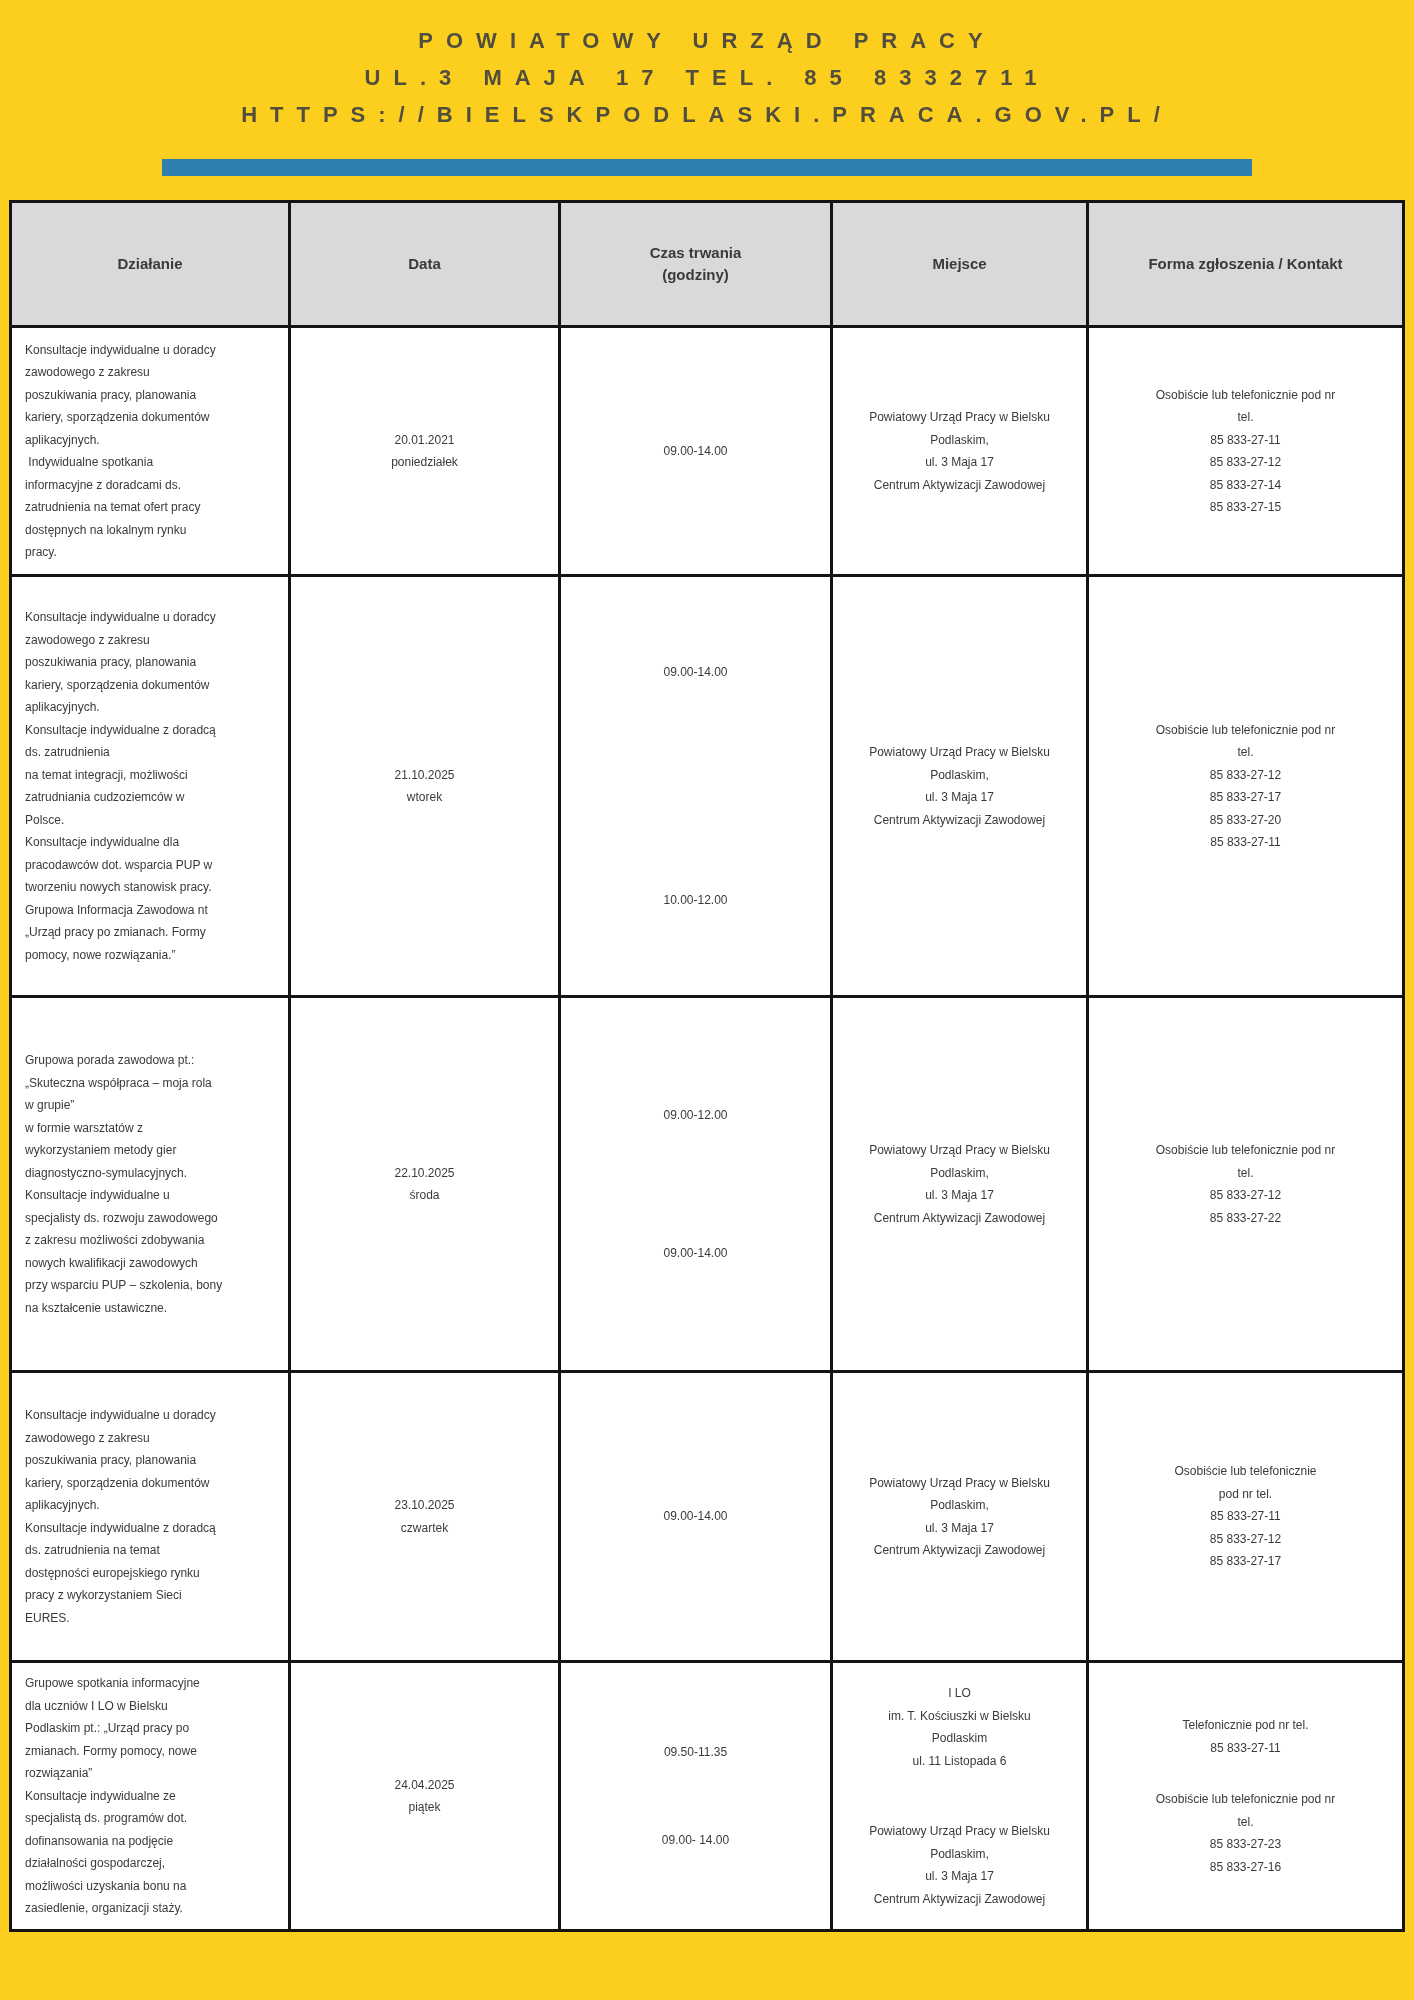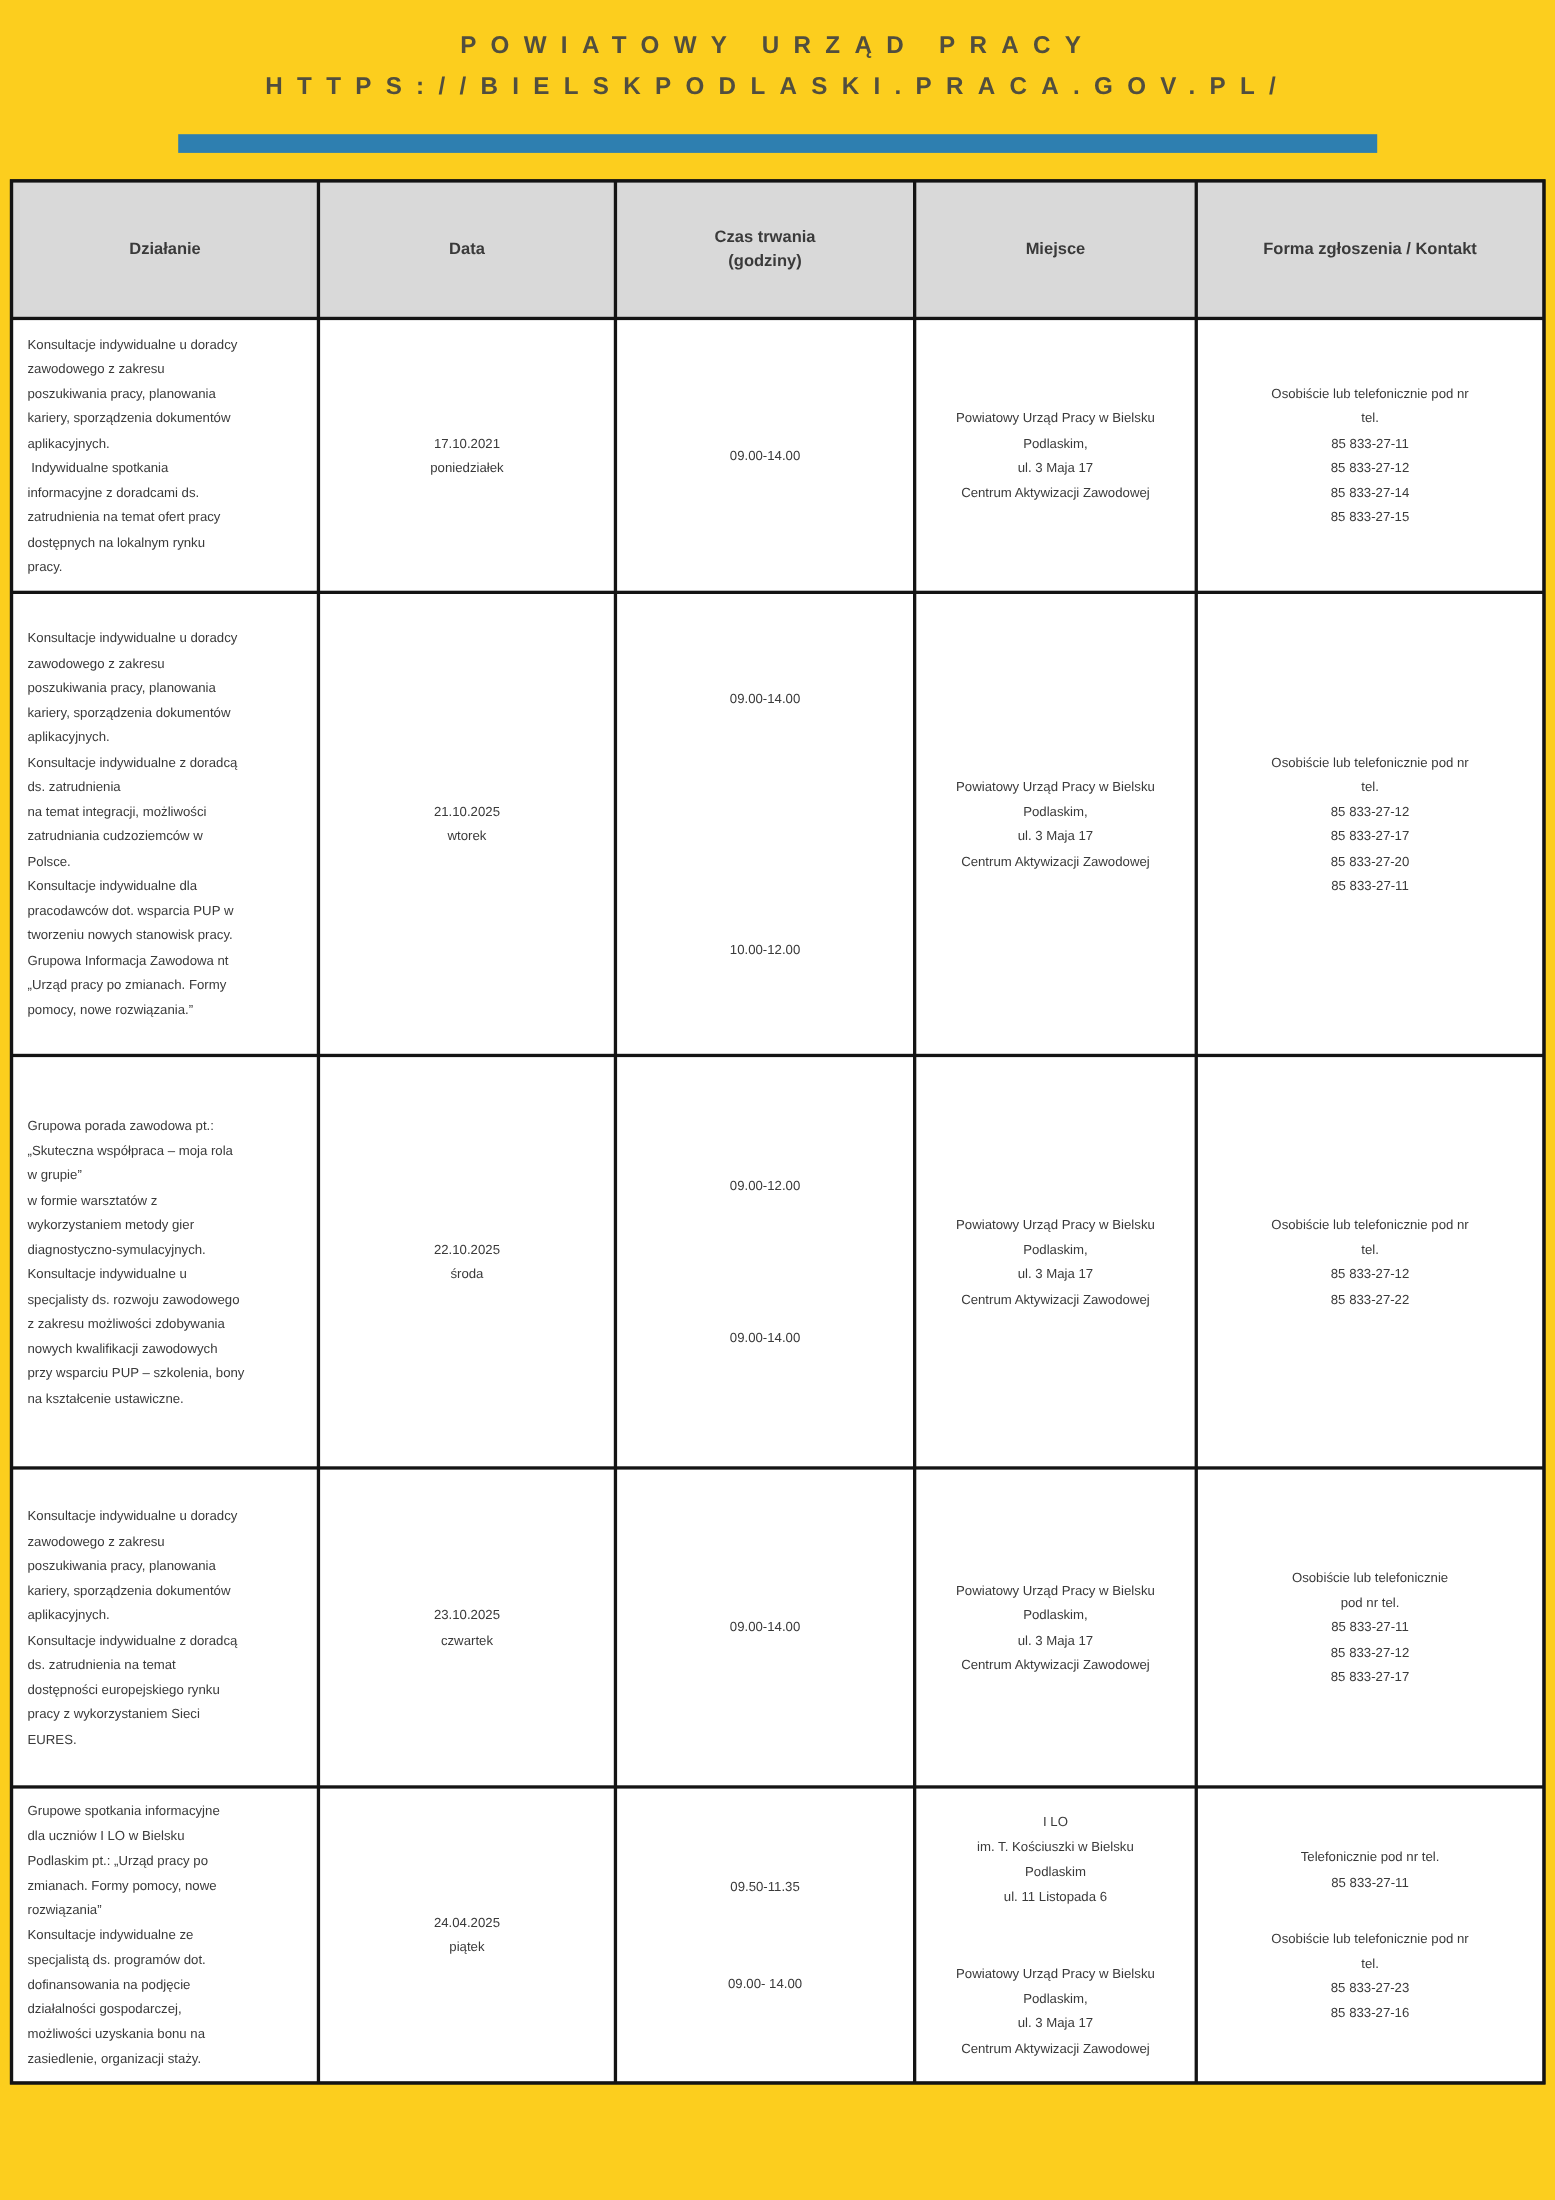--- a/index.html
+++ b/index.html
@@ -85,6 +85,7 @@
 
   <header class="masthead">
     <div class="h-line">POWIATOWY URZĄD PRACY</div>
+    <div class="h-line">UL.3 MAJA 17 TEL. 85 8332711</div>
     <div class="h-line">HTTPS://BIELSKPODLASKI.PRACA.GOV.PL/</div>
     <div class="accent-bar"></div>
   </header>

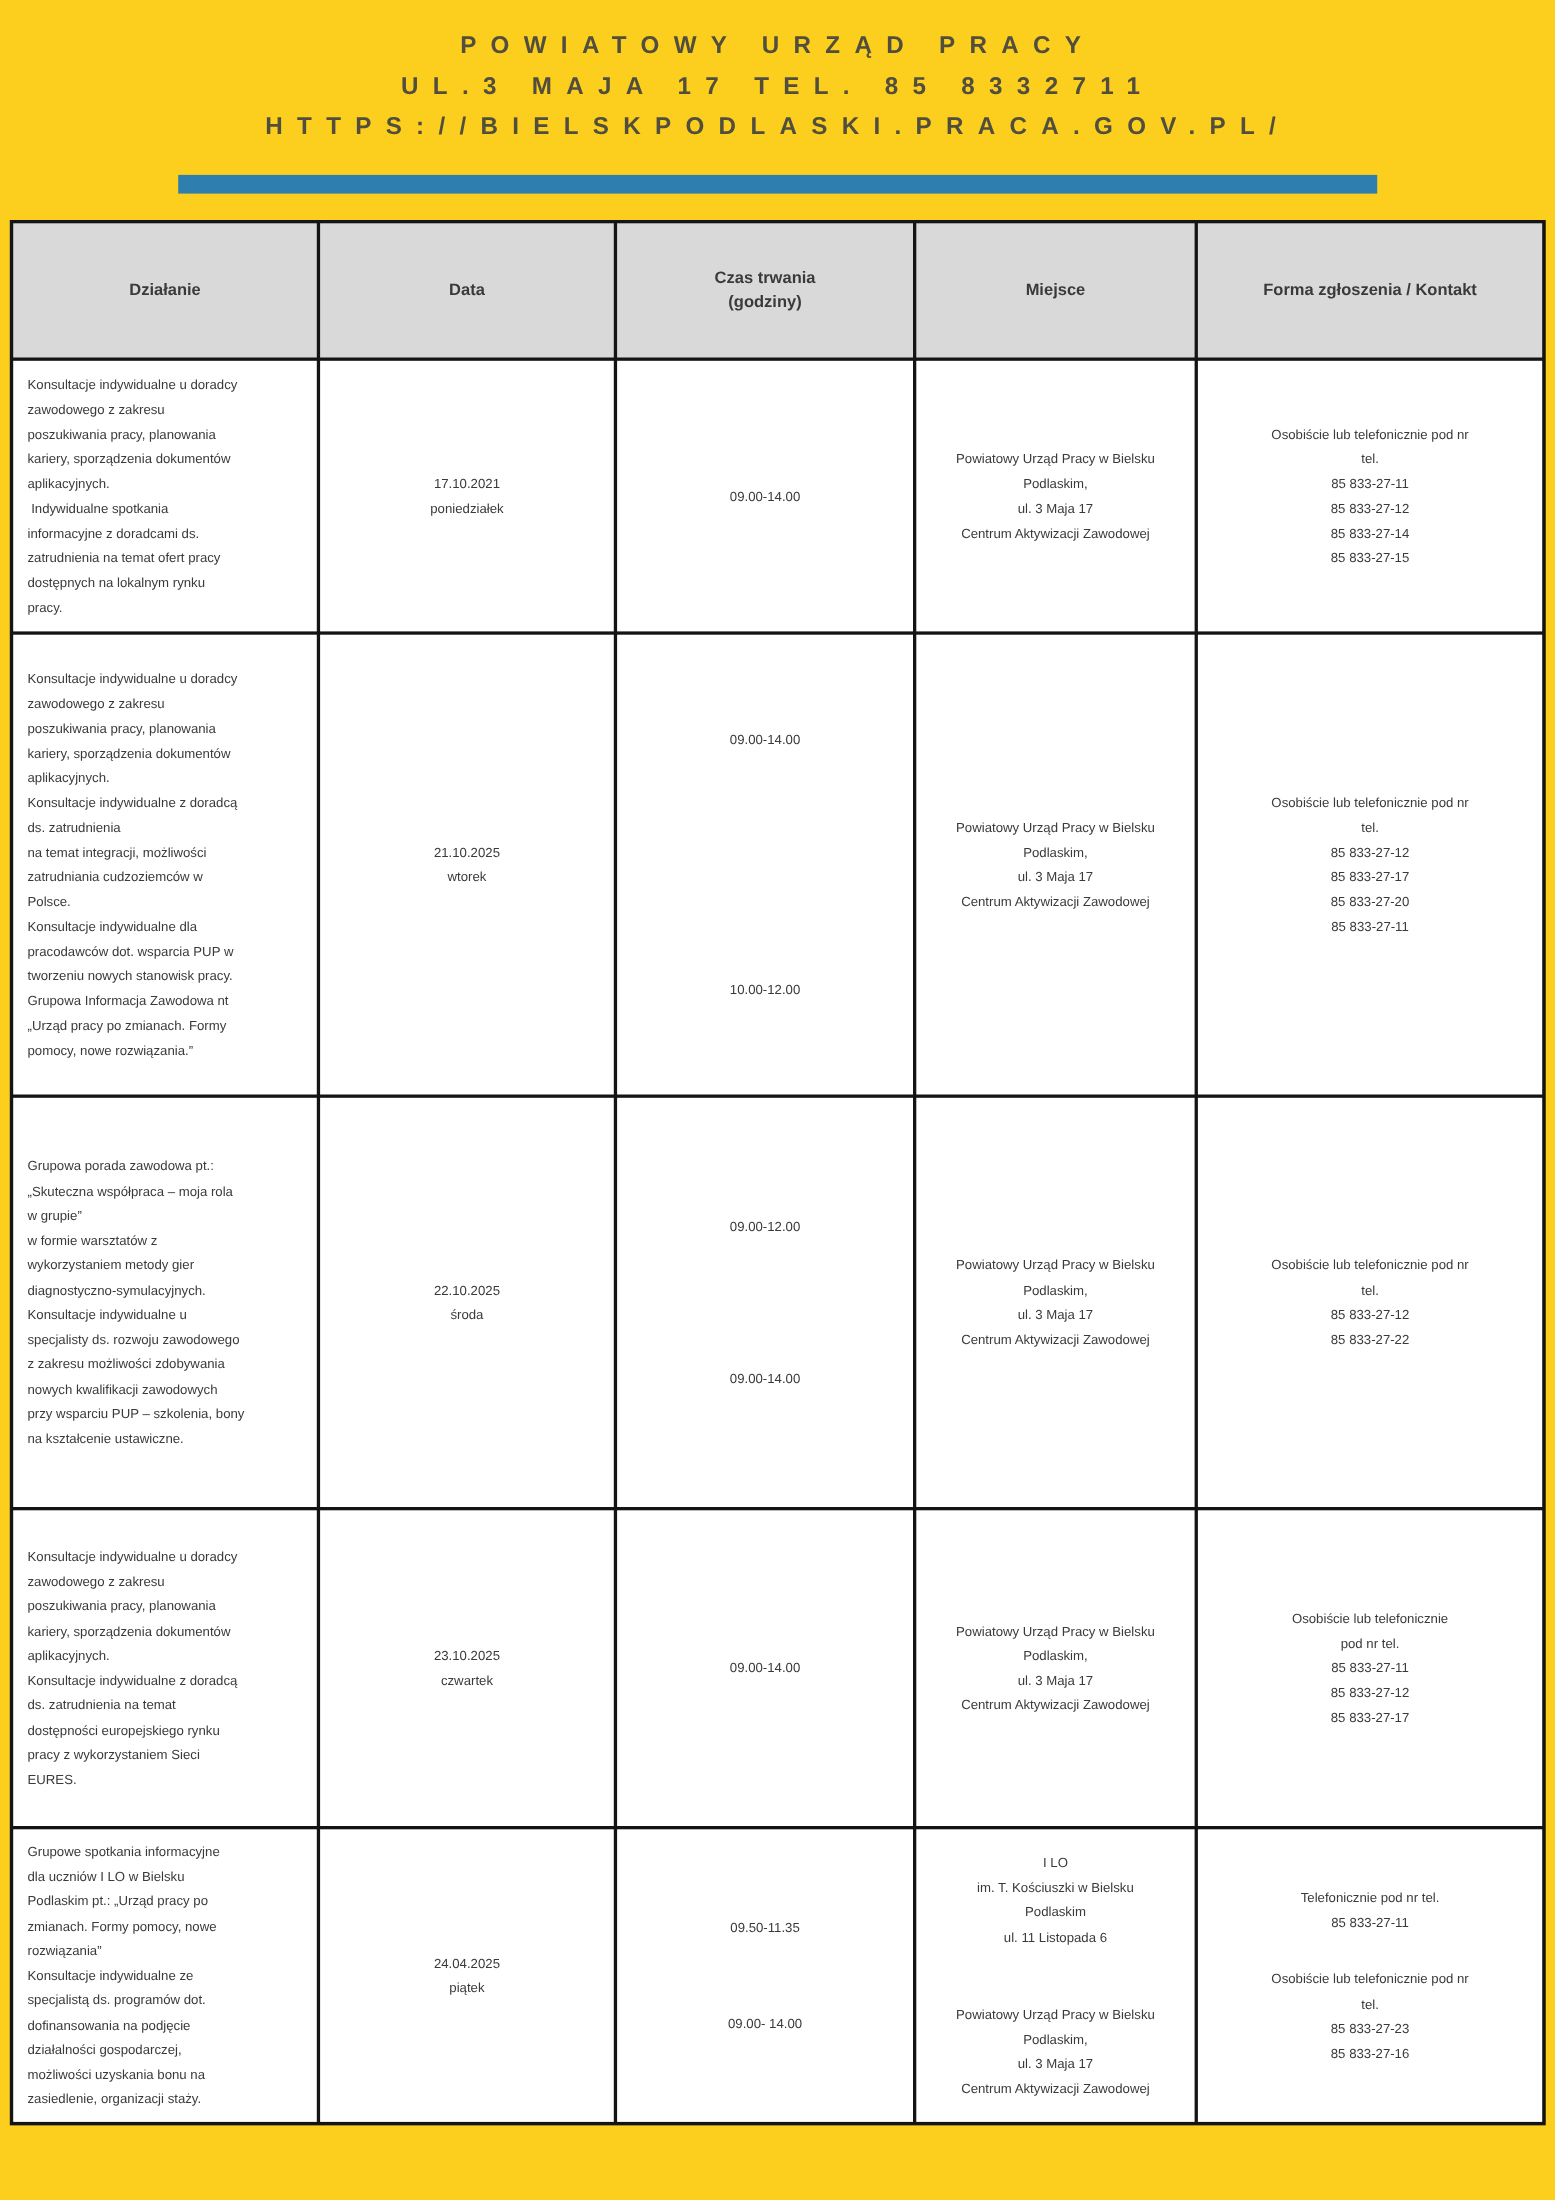--- a/index.html
+++ b/index.html
@@ -125,7 +125,7 @@
 pracy.</div>
         </div>
       <div class="cell data">
-          <div class="txt">17.10.2021
+          <div class="txt">20.01.2021
 poniedziałek</div>
         </div>
       <div class="cell czas">

